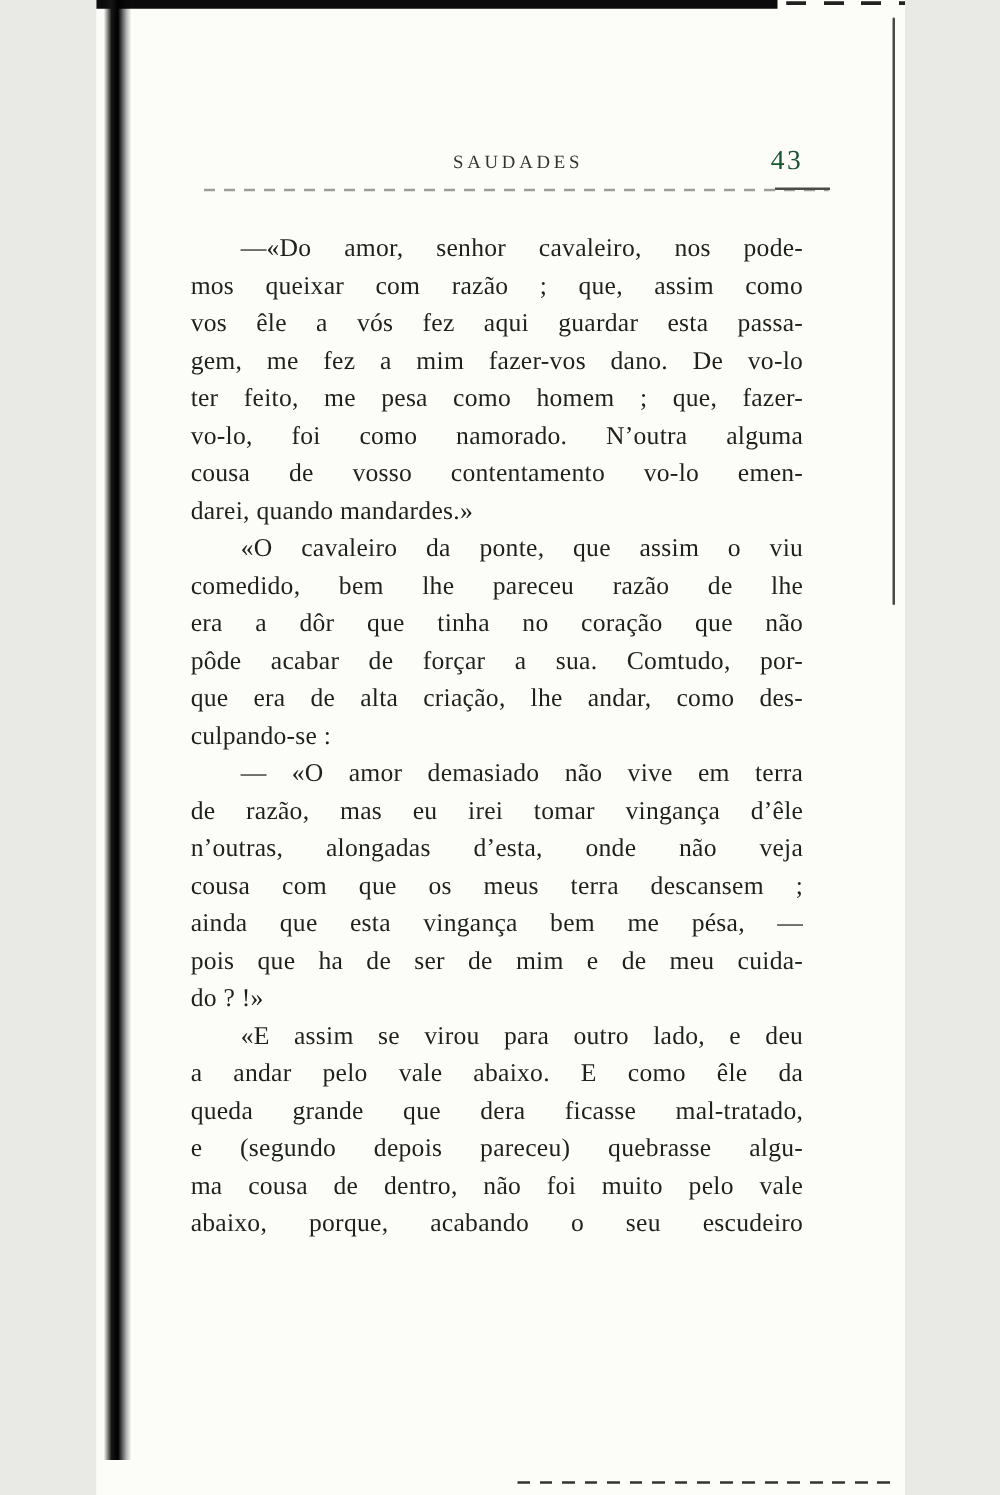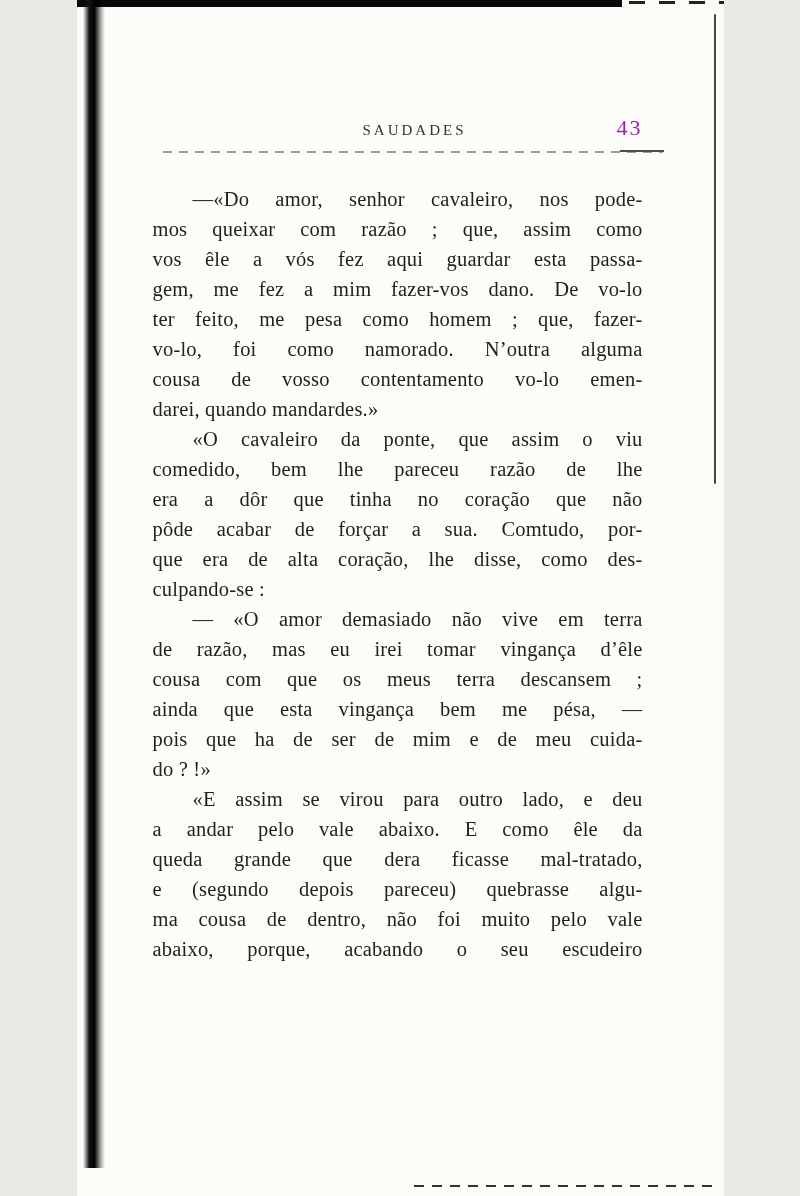--- a/index.html
+++ b/index.html
@@ -74,7 +74,7 @@
     position: absolute; right: 18px; top: -3px;
     font-size: 22px;
     letter-spacing: 2px;
-    color: #a21caf;
+    color: #14532d;
   }
   .header-rule {
     position: absolute; left: 86px; top: 151px;

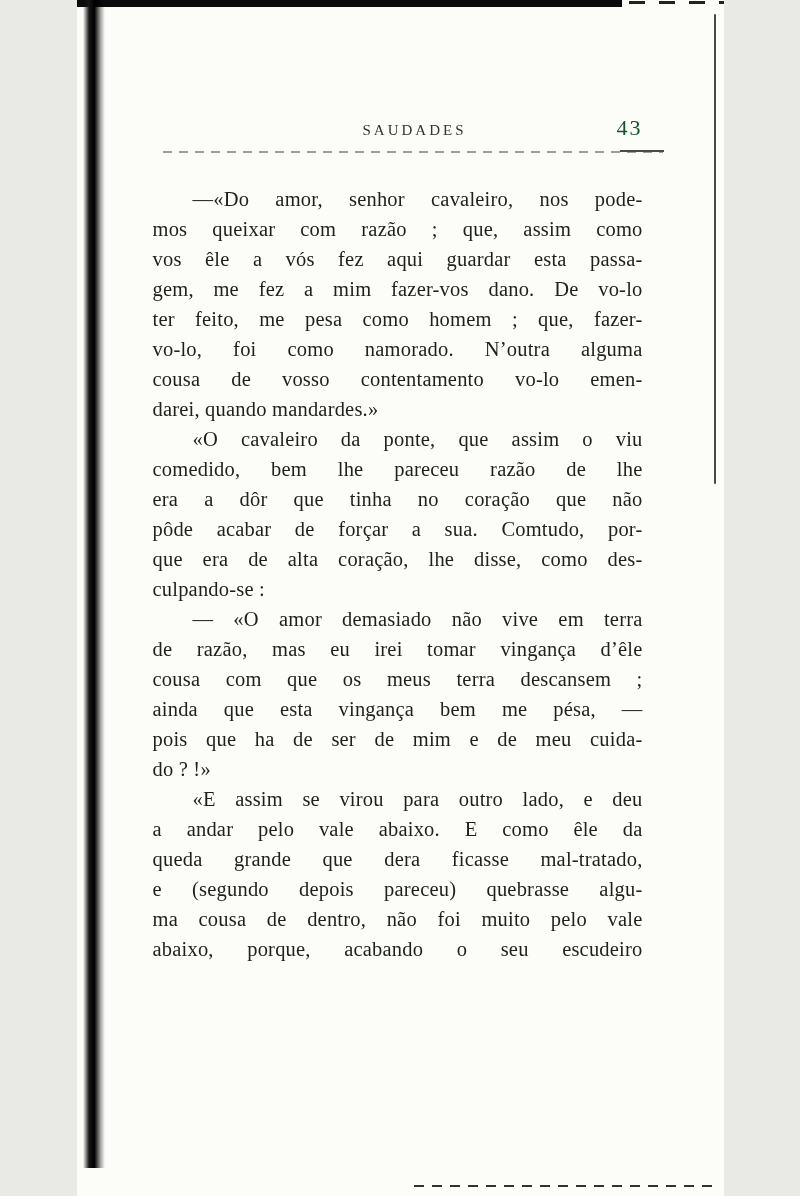--- a/index.html
+++ b/index.html
@@ -139,7 +139,7 @@
     <div class="line">comedido, bem lhe pareceu razão de lhe</div>
     <div class="line">era a dôr que tinha no coração que não</div>
     <div class="line">pôde acabar de forçar a sua. Comtudo, por-</div>
-    <div class="line">que era de alta coração, lhe disse, como des-</div>
+    <div class="line">que era de alta criação, lhe andar, como des-</div>
     <div class="line last">culpando-se :</div>
 
     <div class="line indent">— «O amor demasiado não vive em terra</div>

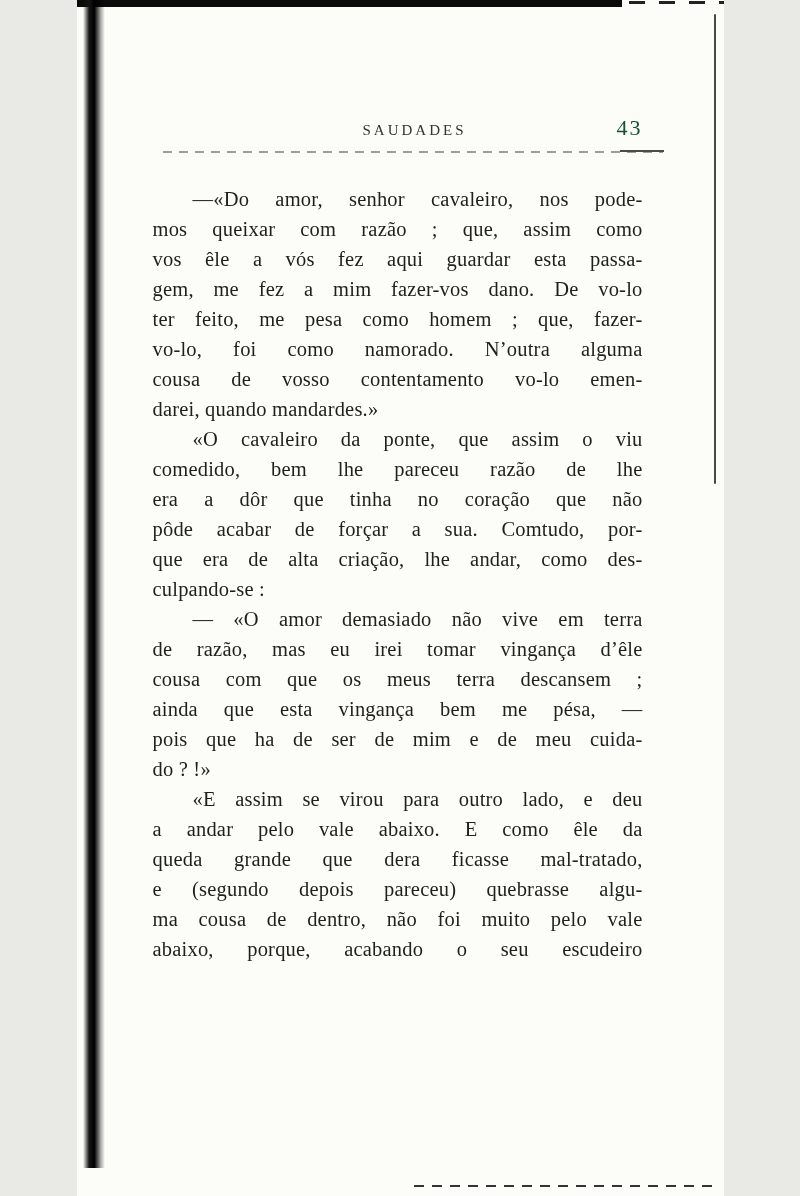--- a/index.html
+++ b/index.html
@@ -144,6 +144,7 @@
 
     <div class="line indent">— «O amor demasiado não vive em terra</div>
     <div class="line">de razão, mas eu irei tomar vingança d’êle</div>
+    <div class="line">n’outras, alongadas d’esta, onde não veja</div>
     <div class="line">cousa com que os meus terra descansem ;</div>
     <div class="line">ainda que esta vingança bem me pésa, —</div>
     <div class="line">pois que ha de ser de mim e de meu cuida-</div>

